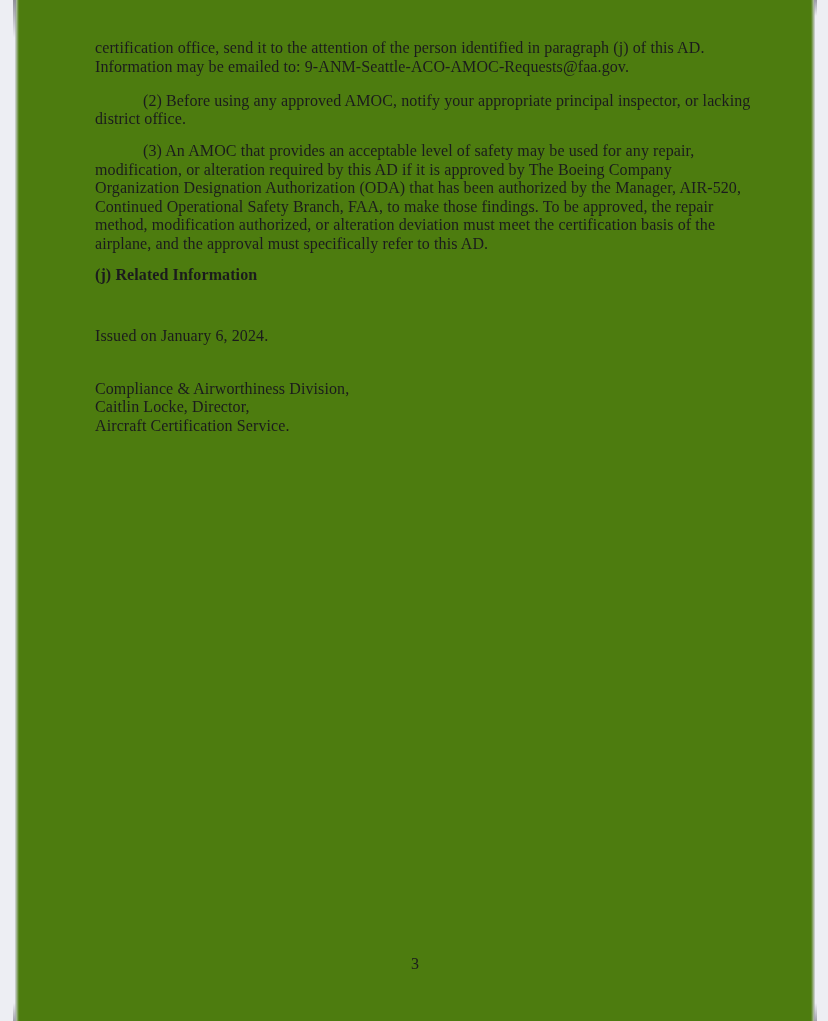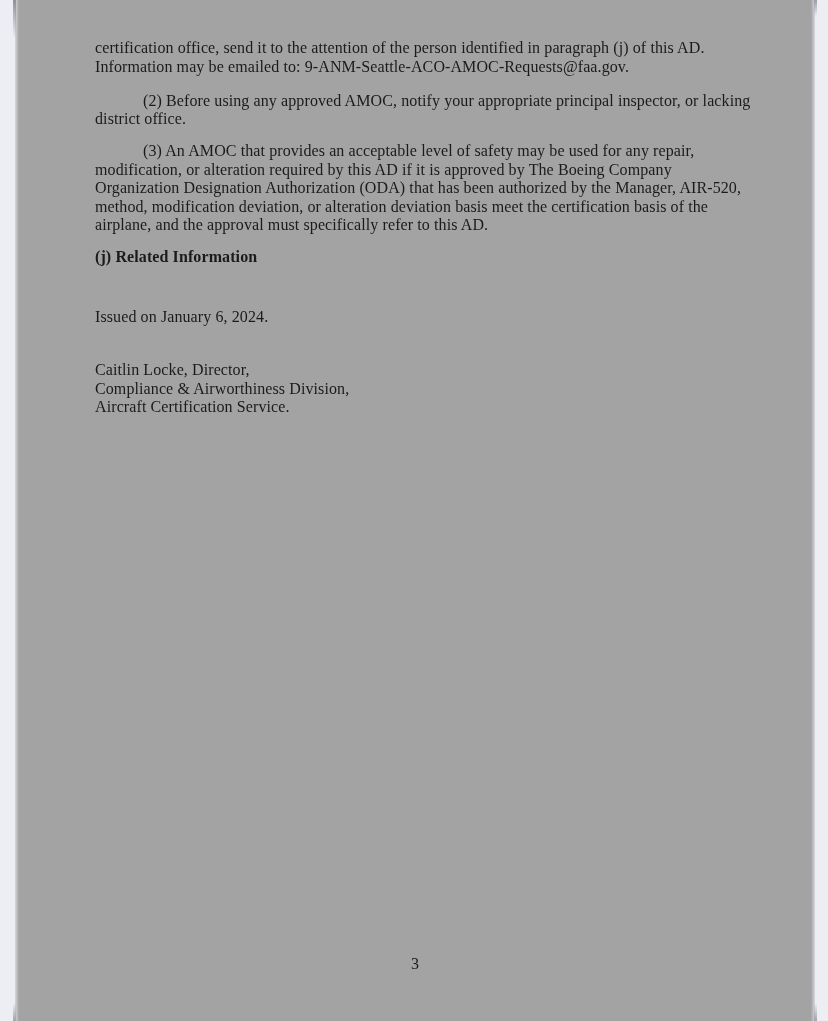--- a/index.html
+++ b/index.html
@@ -53,7 +53,7 @@
     right: 13px;
     top: 0;
     bottom: 0;
-    background: #a3a3a3;
+    background: #4d7c0f;
     z-index: 1;
   }
   .text-column {

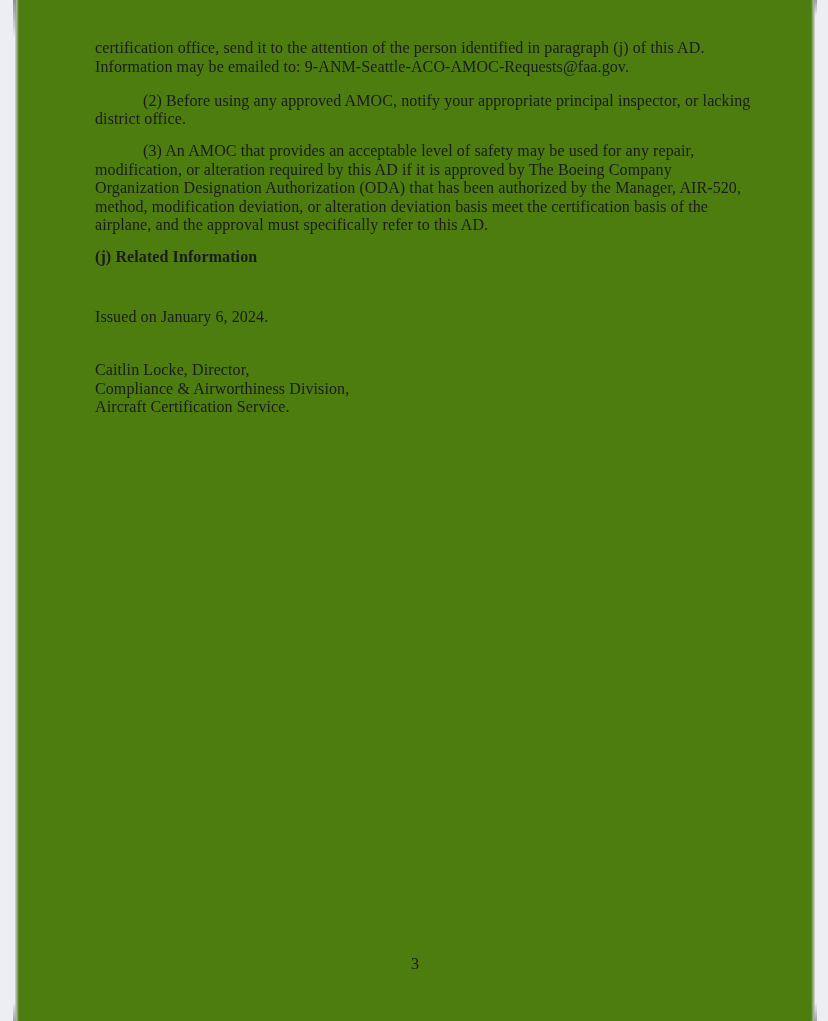--- a/index.html
+++ b/index.html
@@ -116,6 +116,7 @@
           <div class="line">(3) An AMOC that provides an acceptable level of safety may be used for any repair,</div>
           <div class="line">modification, or alteration required by this AD if it is approved by The Boeing Company</div>
           <div class="line">Organization Designation Authorization (ODA) that has been authorized by the Manager, AIR-520,</div>
+          <div class="line">Continued Operational Safety Branch, FAA, to make those findings. To be approved, the repair</div>
           <div class="line">method, modification deviation, or alteration deviation basis meet the certification basis of the</div>
           <div class="line">airplane, and the approval must specifically refer to this AD.</div>
         </div>

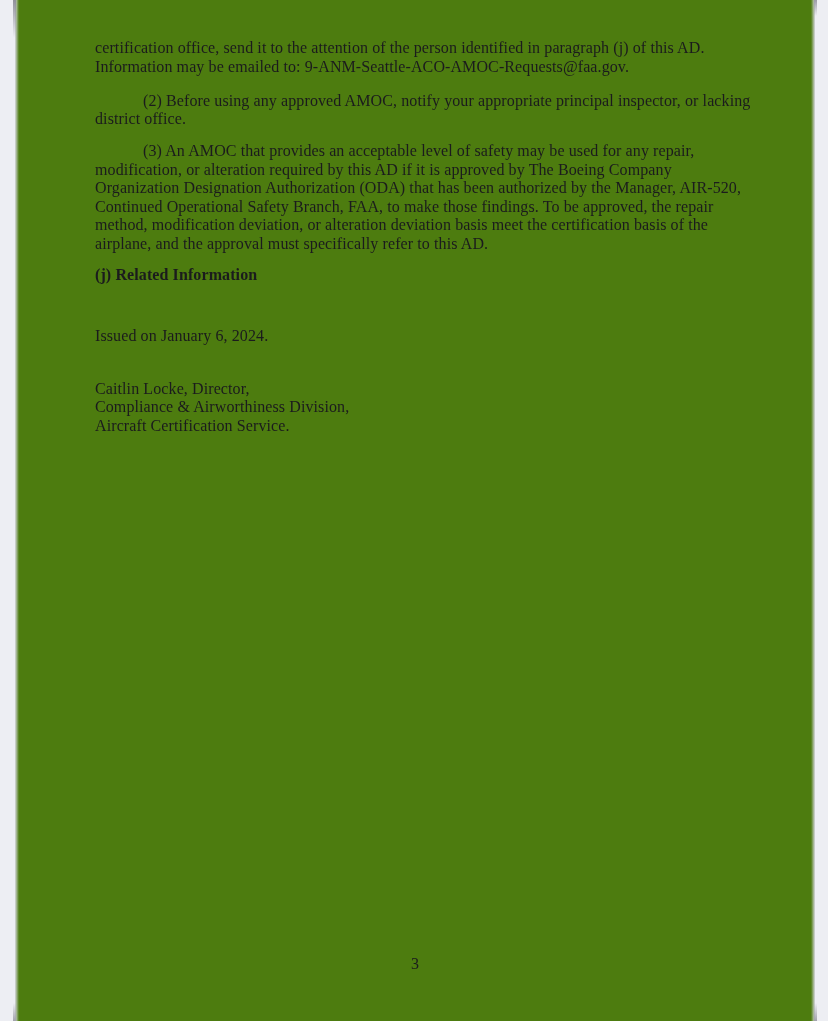--- a/index.html
+++ b/index.html
@@ -117,7 +117,7 @@
           <div class="line">modification, or alteration required by this AD if it is approved by The Boeing Company</div>
           <div class="line">Organization Designation Authorization (ODA) that has been authorized by the Manager, AIR-520,</div>
           <div class="line">Continued Operational Safety Branch, FAA, to make those findings. To be approved, the repair</div>
-          <div class="line">method, modification deviation, or alteration deviation basis meet the certification basis of the</div>
+          <div class="line">method, modification authorized, or alteration deviation must meet the certification basis of the</div>
           <div class="line">airplane, and the approval must specifically refer to this AD.</div>
         </div>
         <div class="block block-3 heading">

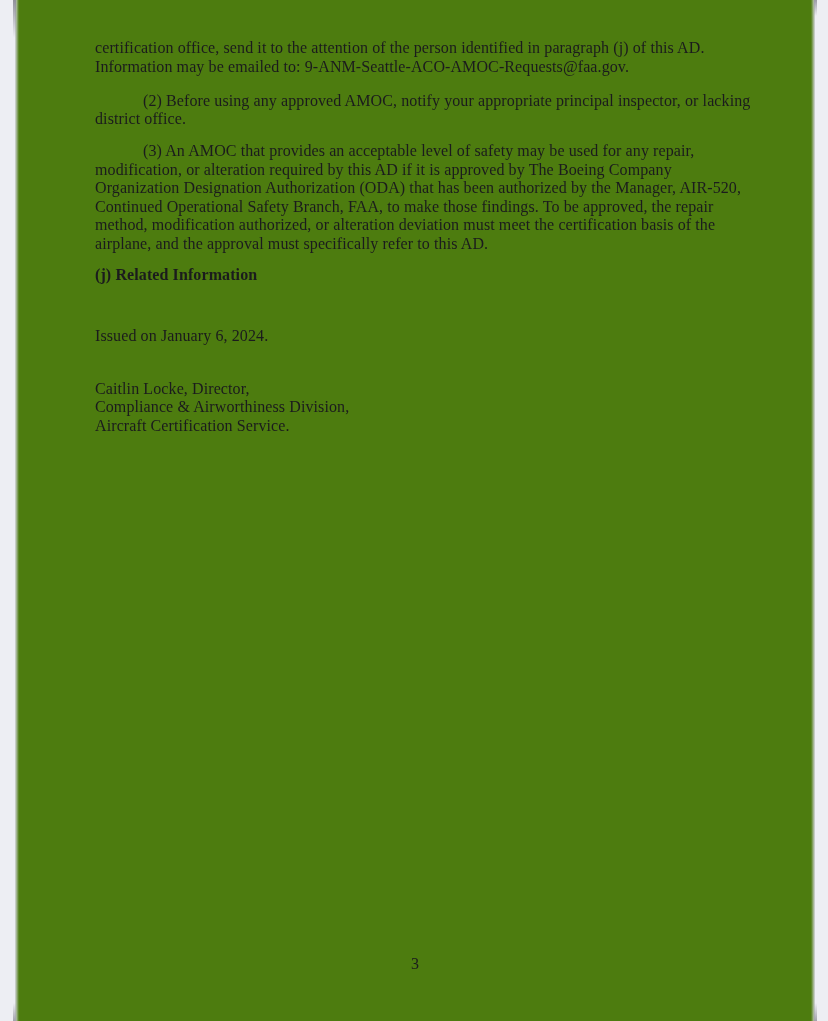--- a/index.html
+++ b/index.html
@@ -129,8 +129,8 @@
           <div class="line">Issued on January 6, 2024.</div>
         </div>
         <div class="block block-6">
+          <div class="line">Compliance &amp; Airworthiness Division,</div>
           <div class="line">Caitlin Locke, Director,</div>
-          <div class="line">Compliance &amp; Airworthiness Division,</div>
           <div class="line">Aircraft Certification Service.</div>
         </div>
       </div>

